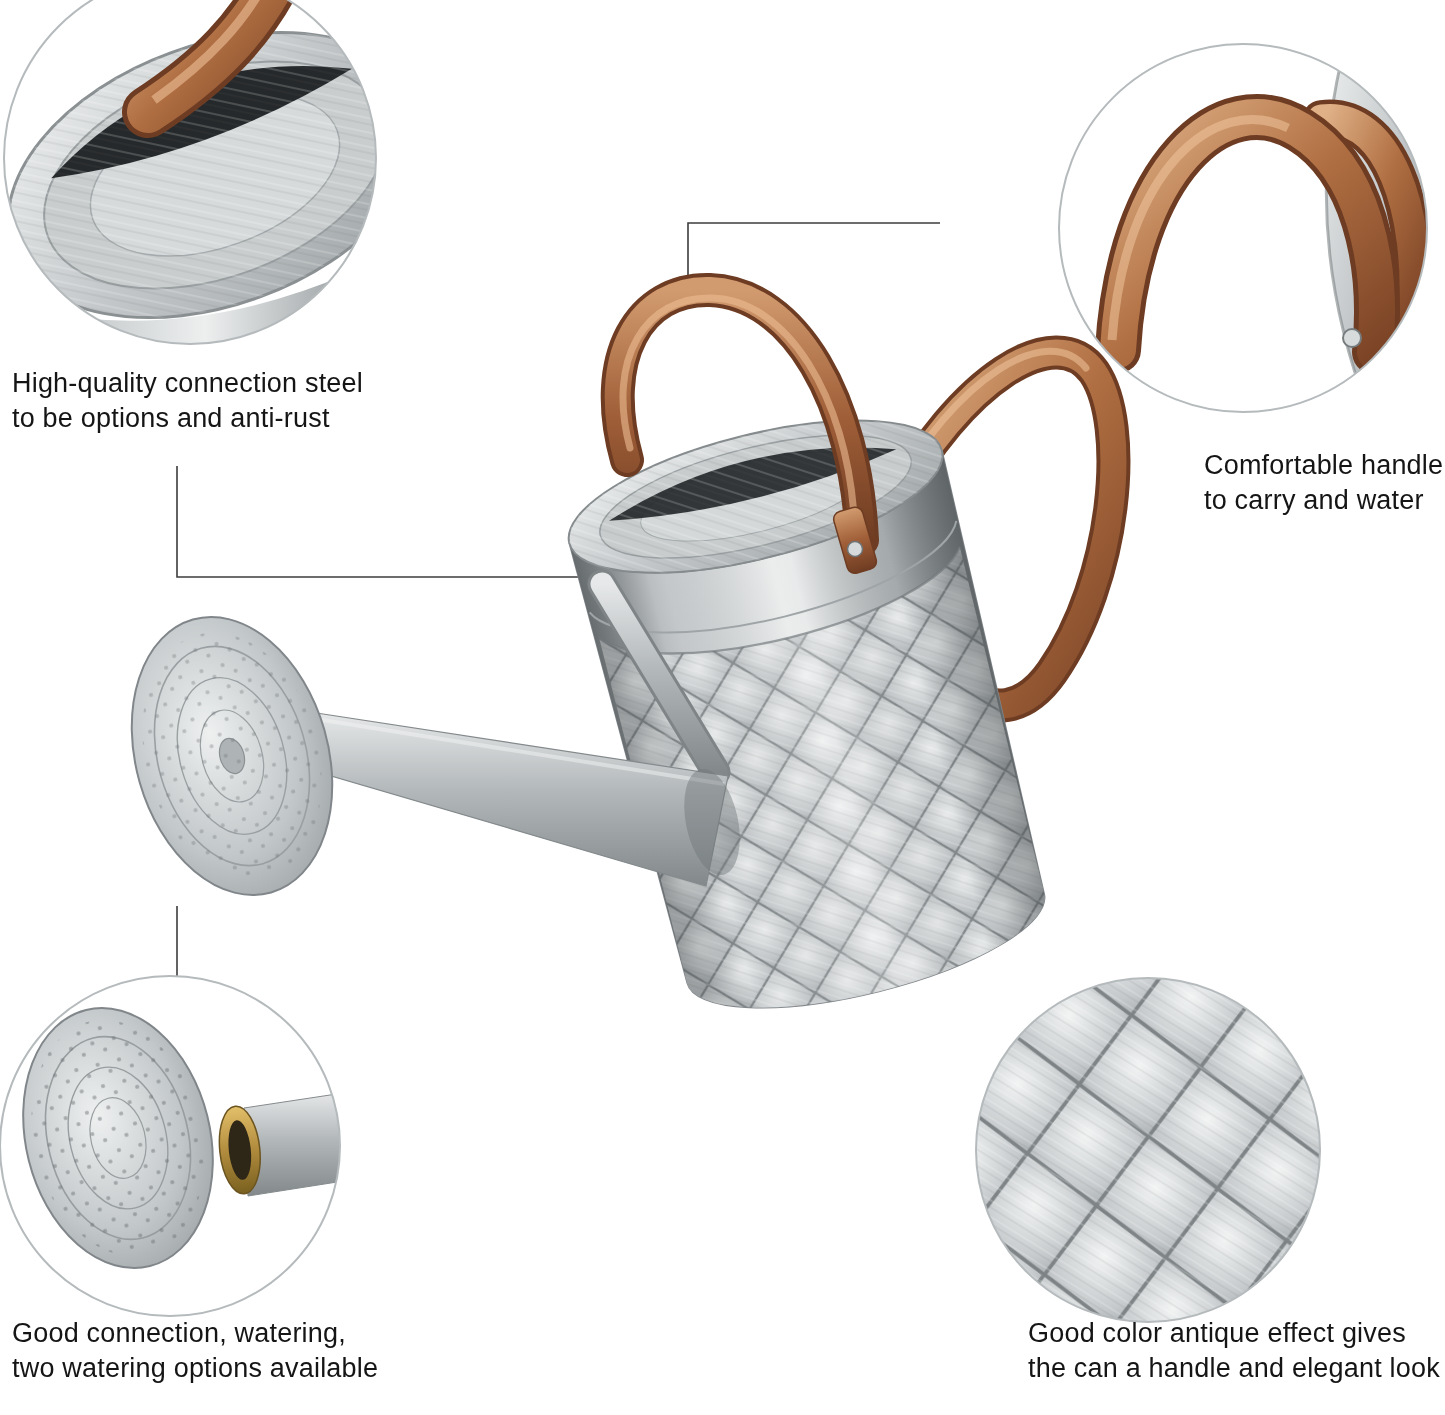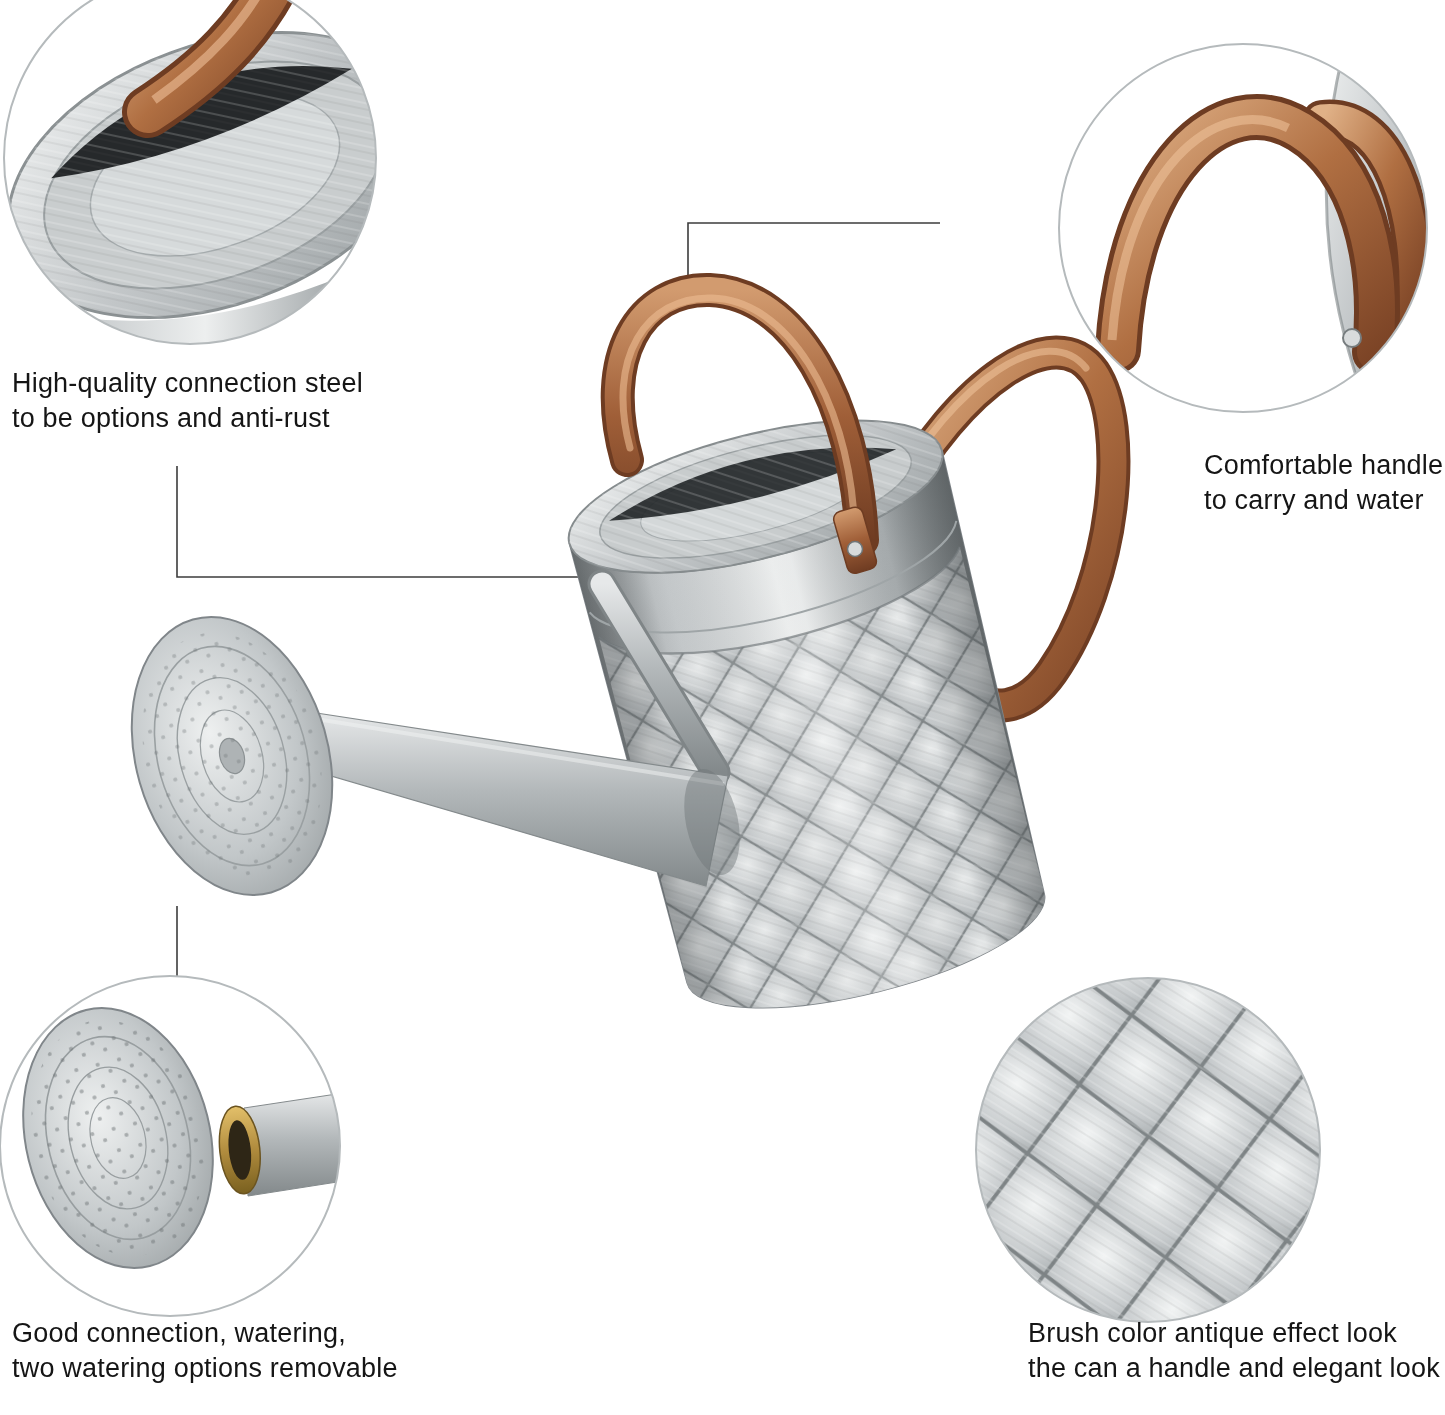--- a/index.html
+++ b/index.html
@@ -259,7 +259,7 @@
   </div>
 
   <div class="caption br">
-    <div class="cap-line">Brush color antique effect look</div>
+    <div class="cap-line">Good color antique effect gives</div>
     <div class="cap-line">the can a handle and elegant look</div>
   </div>
 

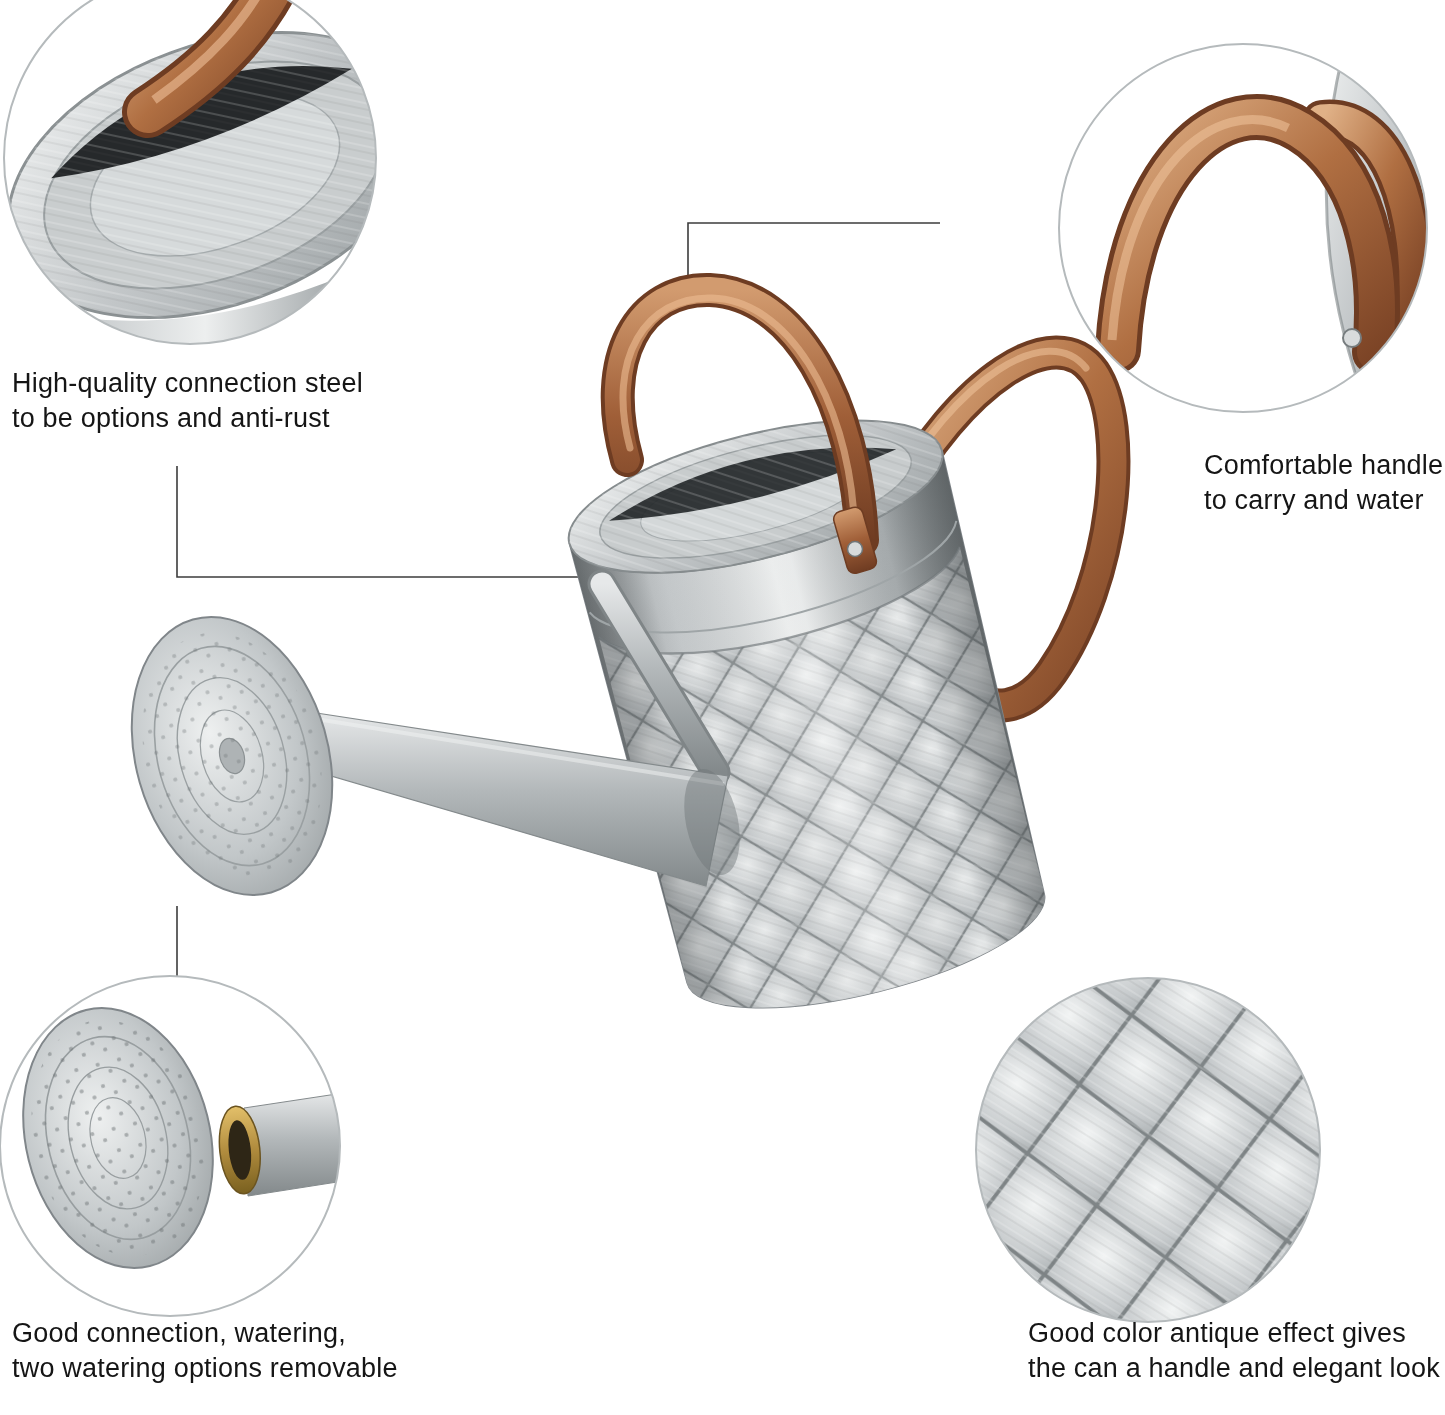--- a/index.html
+++ b/index.html
@@ -255,7 +255,7 @@
 
   <div class="caption bl">
     <div class="cap-line">Good connection, watering,</div>
-    <div class="cap-line">two watering options removable</div>
+    <div class="cap-line">two watering options available</div>
   </div>
 
   <div class="caption br">

